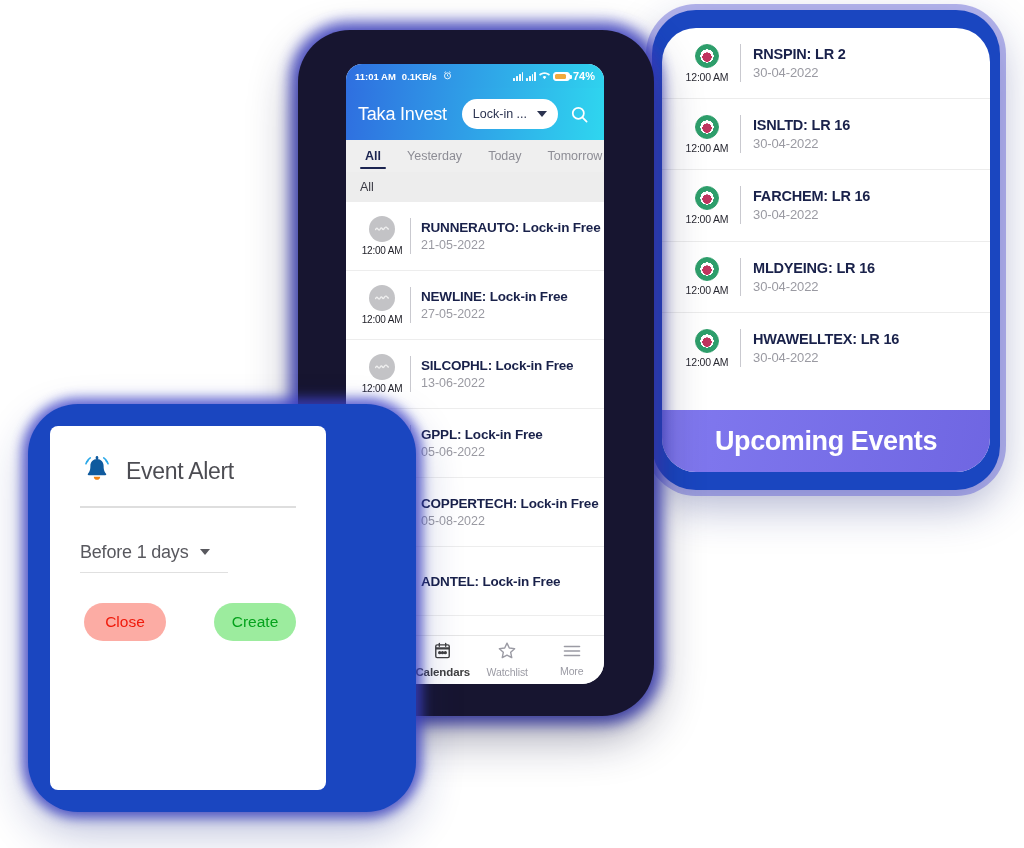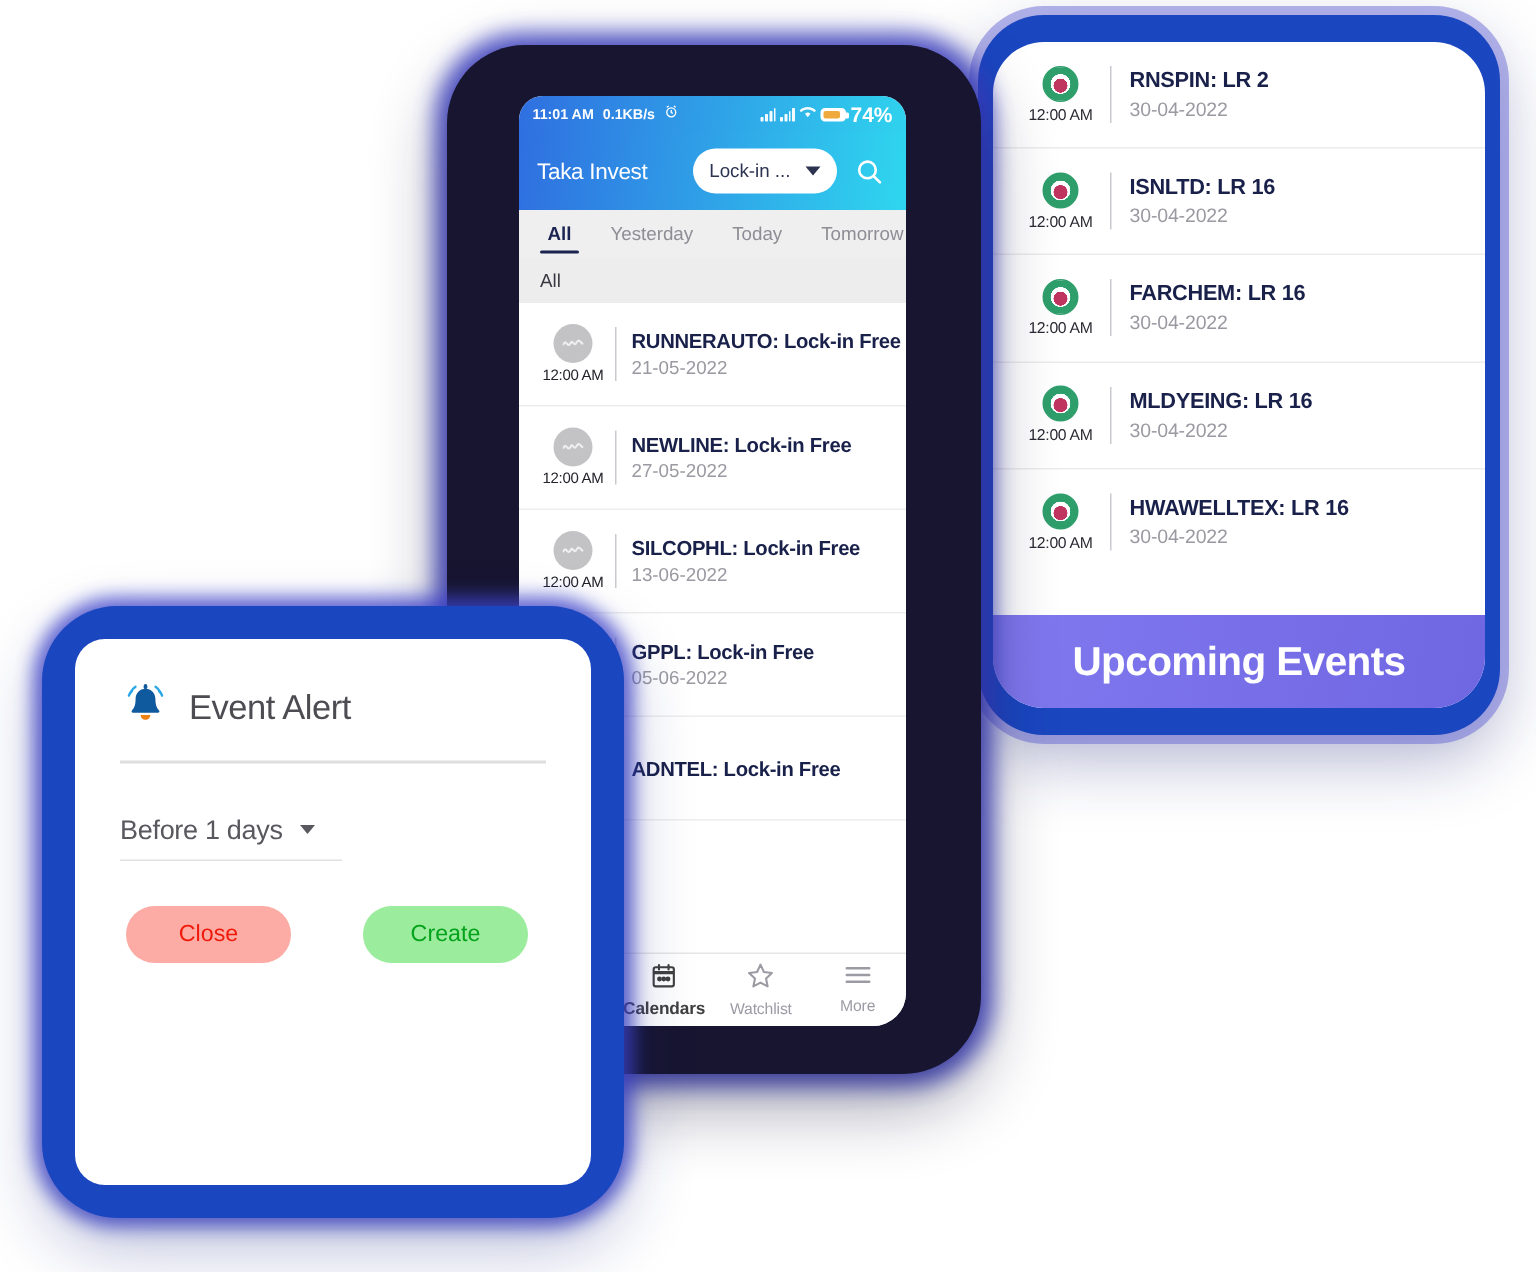--- a/index.html
+++ b/index.html
@@ -86,7 +86,7 @@
   }
   .batt:after{content:"";position:absolute;right:-3px;top:2.4px;width:1.6px;height:4px;background:#fff;border-radius:0 1px 1px 0;}
   .batt i{position:absolute;left:1px;top:1px;bottom:1px;width:72%;background:#f0a93c;border-radius:1.5px;}
-  #batt-pct{font-size:14px;font-weight:bold;}
+  #batt-pct{font-size:11px;font-weight:bold;}
   
   #app-bar{
     height:52px;flex:0 0 52px;

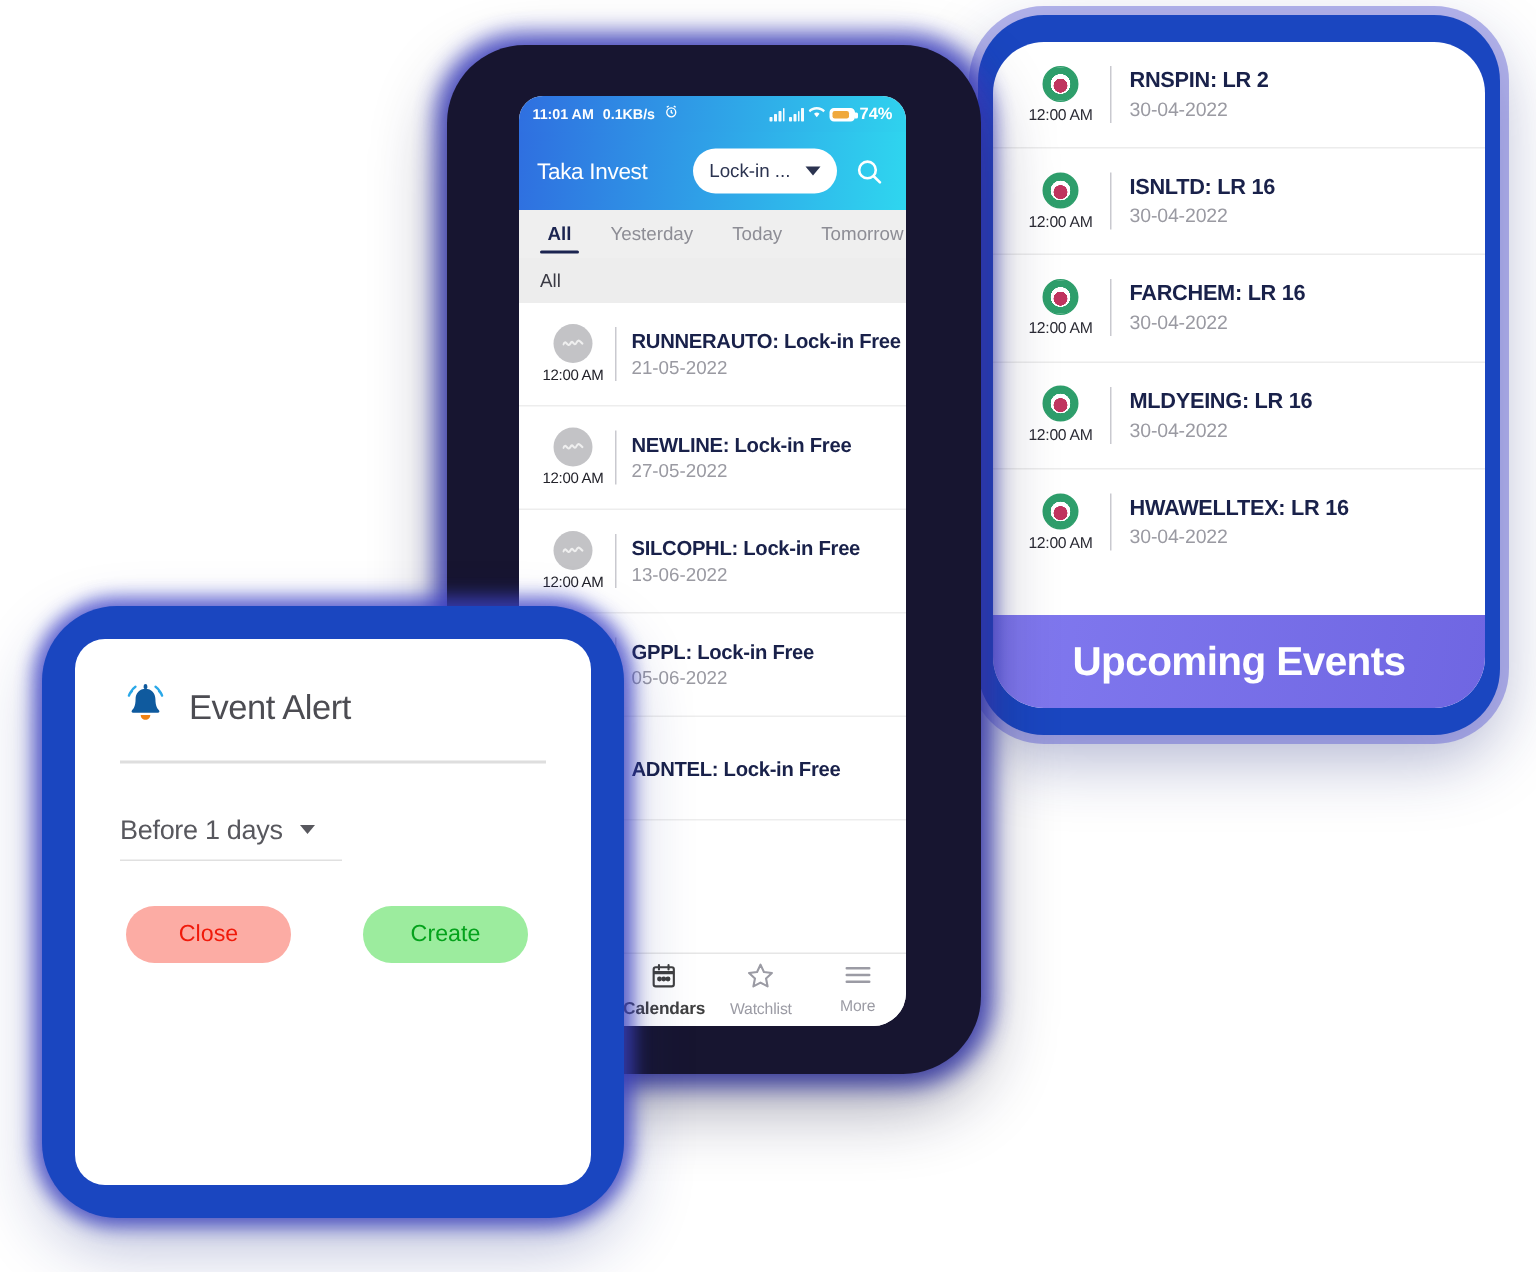--- a/index.html
+++ b/index.html
@@ -93,7 +93,7 @@
     background:linear-gradient(95deg,#2f6fe0 0%,#2fd6ef 100%);
     display:flex;align-items:center;padding:0 12px;box-sizing:border-box;gap:8px;
   }
-  #app-title{color:#fff;font-size:15px;letter-spacing:-.2px;white-space:nowrap;}
+  #app-title{color:#fff;font-size:18px;letter-spacing:-.2px;white-space:nowrap;}
   #lockin-select{
     margin-left:auto;background:#fff;border-radius:18px;height:30px;
     display:flex;align-items:center;gap:10px;padding:0 11px;box-sizing:border-box;min-width:88px;

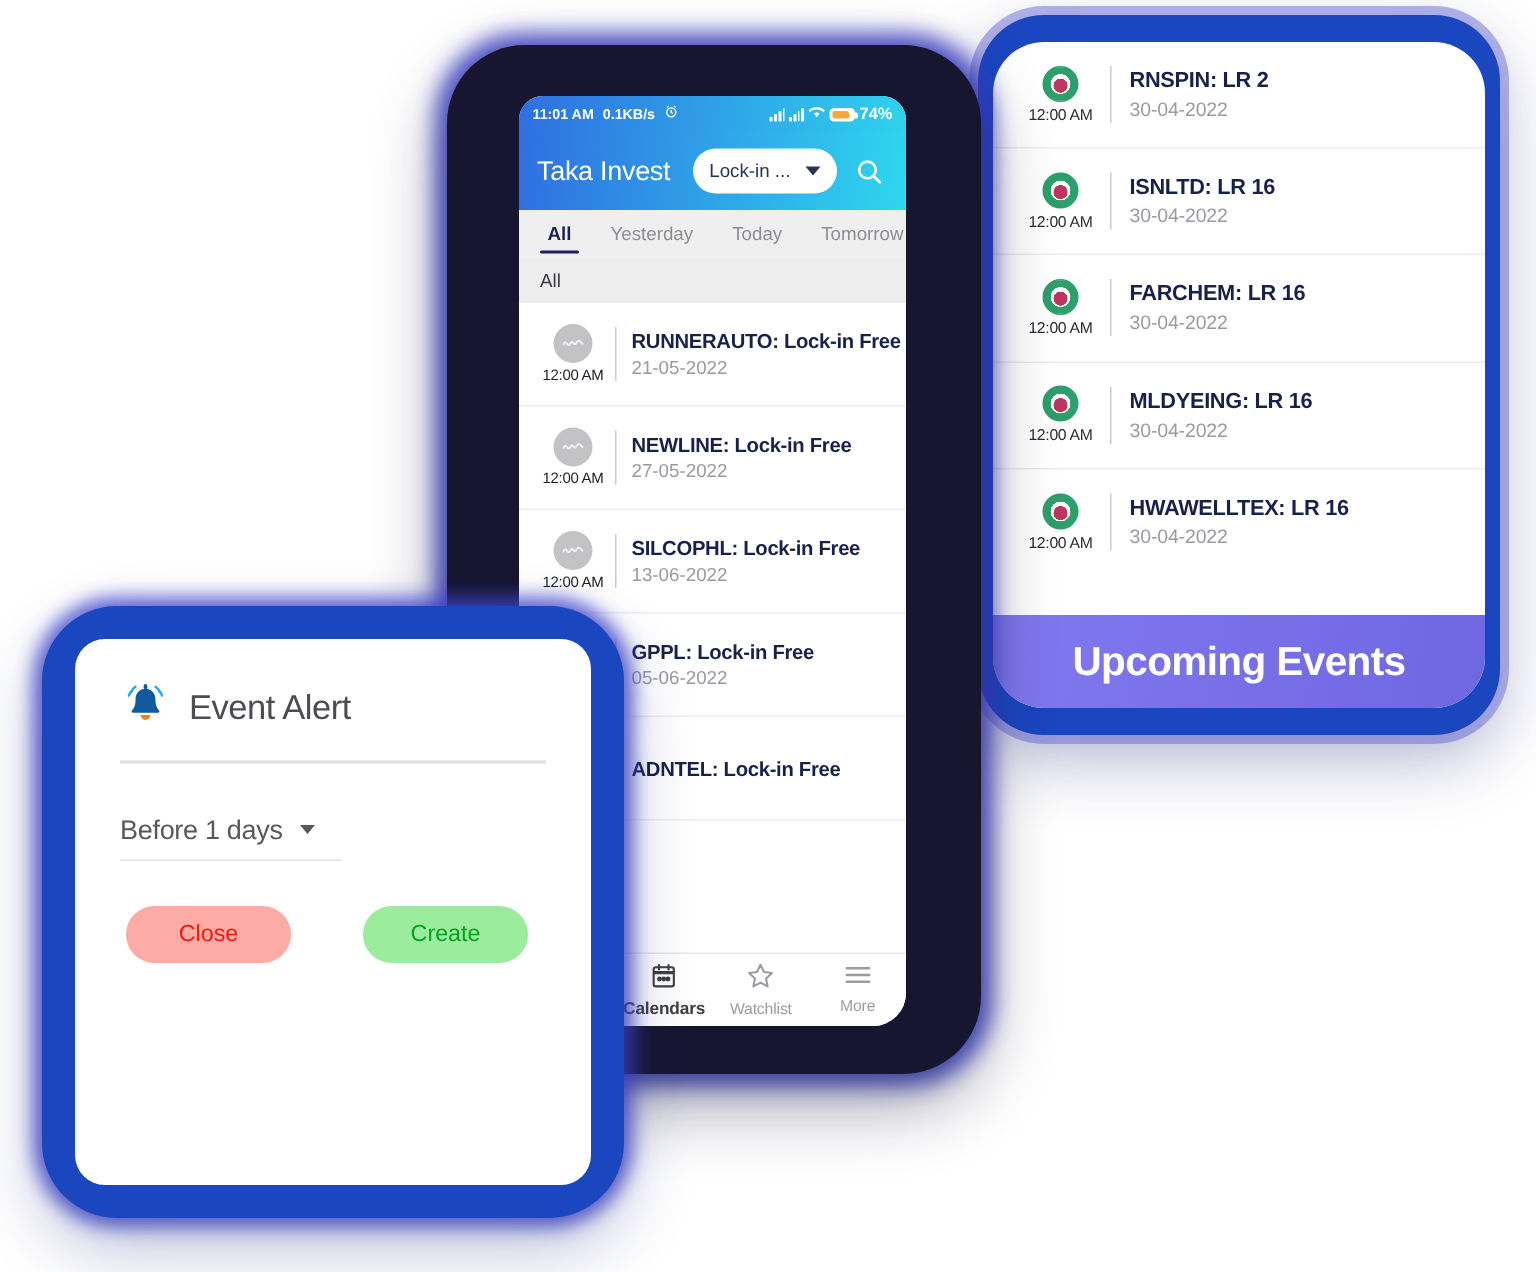--- a/index.html
+++ b/index.html
@@ -155,8 +155,8 @@
     box-shadow:0 18px 46px rgba(25,40,130,.32);
   }
   #event-alert-dialog{
-    position:absolute;left:22px;top:22px;width:344px;height:364px;
-    background:#fff;border-radius:20px;box-sizing:border-box;padding:26px 30px 0 30px;
+    position:absolute;left:22px;top:22px;width:276px;height:364px;
+    background:#fff;border-radius:8px;box-sizing:border-box;padding:26px 30px 0 30px;
   }
   #dialog-header{display:flex;align-items:center;gap:12px;}
   #dialog-title{font-size:23px;color:#4c4c52;letter-spacing:-.3px;}

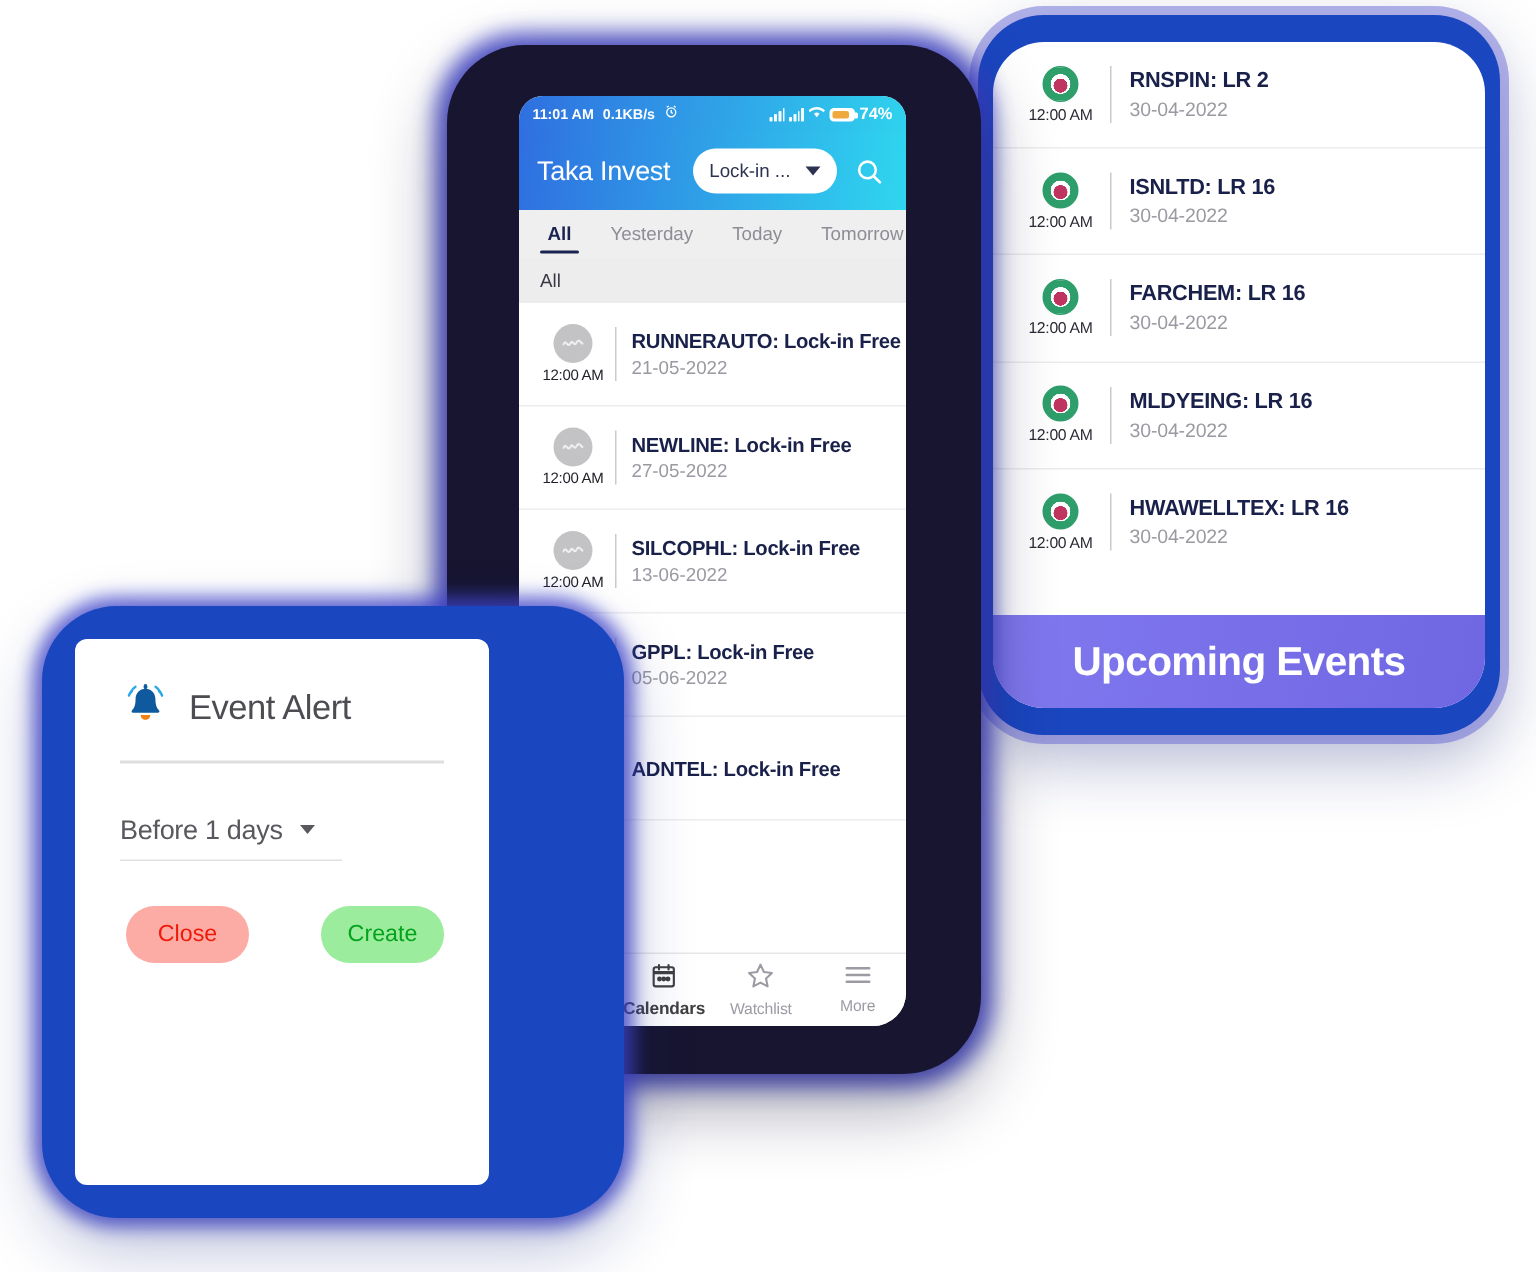--- a/index.html
+++ b/index.html
@@ -395,6 +395,21 @@
         </div>
       </div>
 
+      <div class="p-row">
+        <div class="p-left">
+          <div class="p-avatar">
+            <svg width="14" height="10" viewBox="0 0 24 12" fill="none" stroke="#efefef" stroke-width="2.4" stroke-linecap="round">
+                <path d="M1 7c3-7 5 5 8-1s4 5 7-1 6 2 7 1"></path>
+              </svg>
+          </div>
+          <div class="p-time">12:00 AM</div>
+        </div>
+        <div class="p-divider"></div>
+        <div class="p-text">
+          <div class="p-title">COPPERTECH: Lock-in Free</div>
+          <div class="p-date">05-08-2022</div>
+        </div>
+      </div>
 
       <div class="p-row">
         <div class="p-left">

